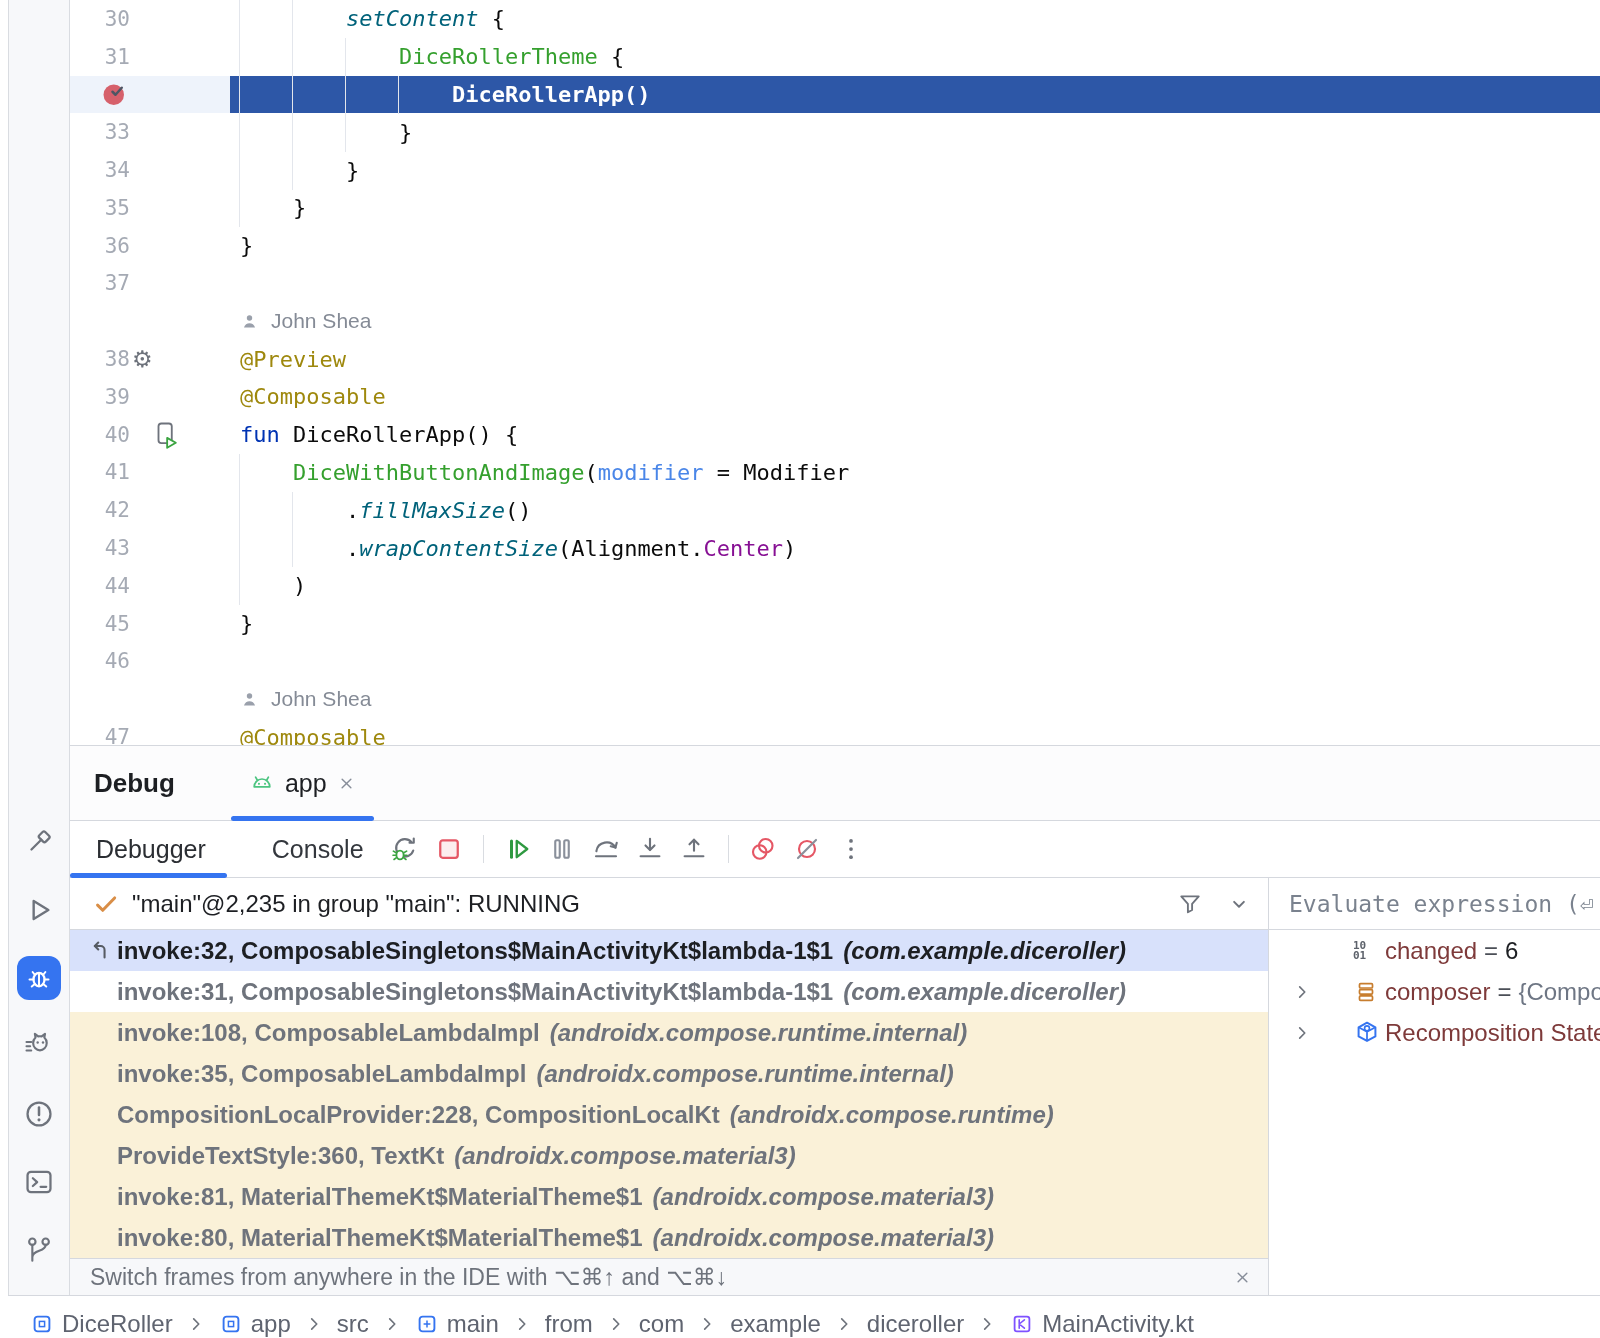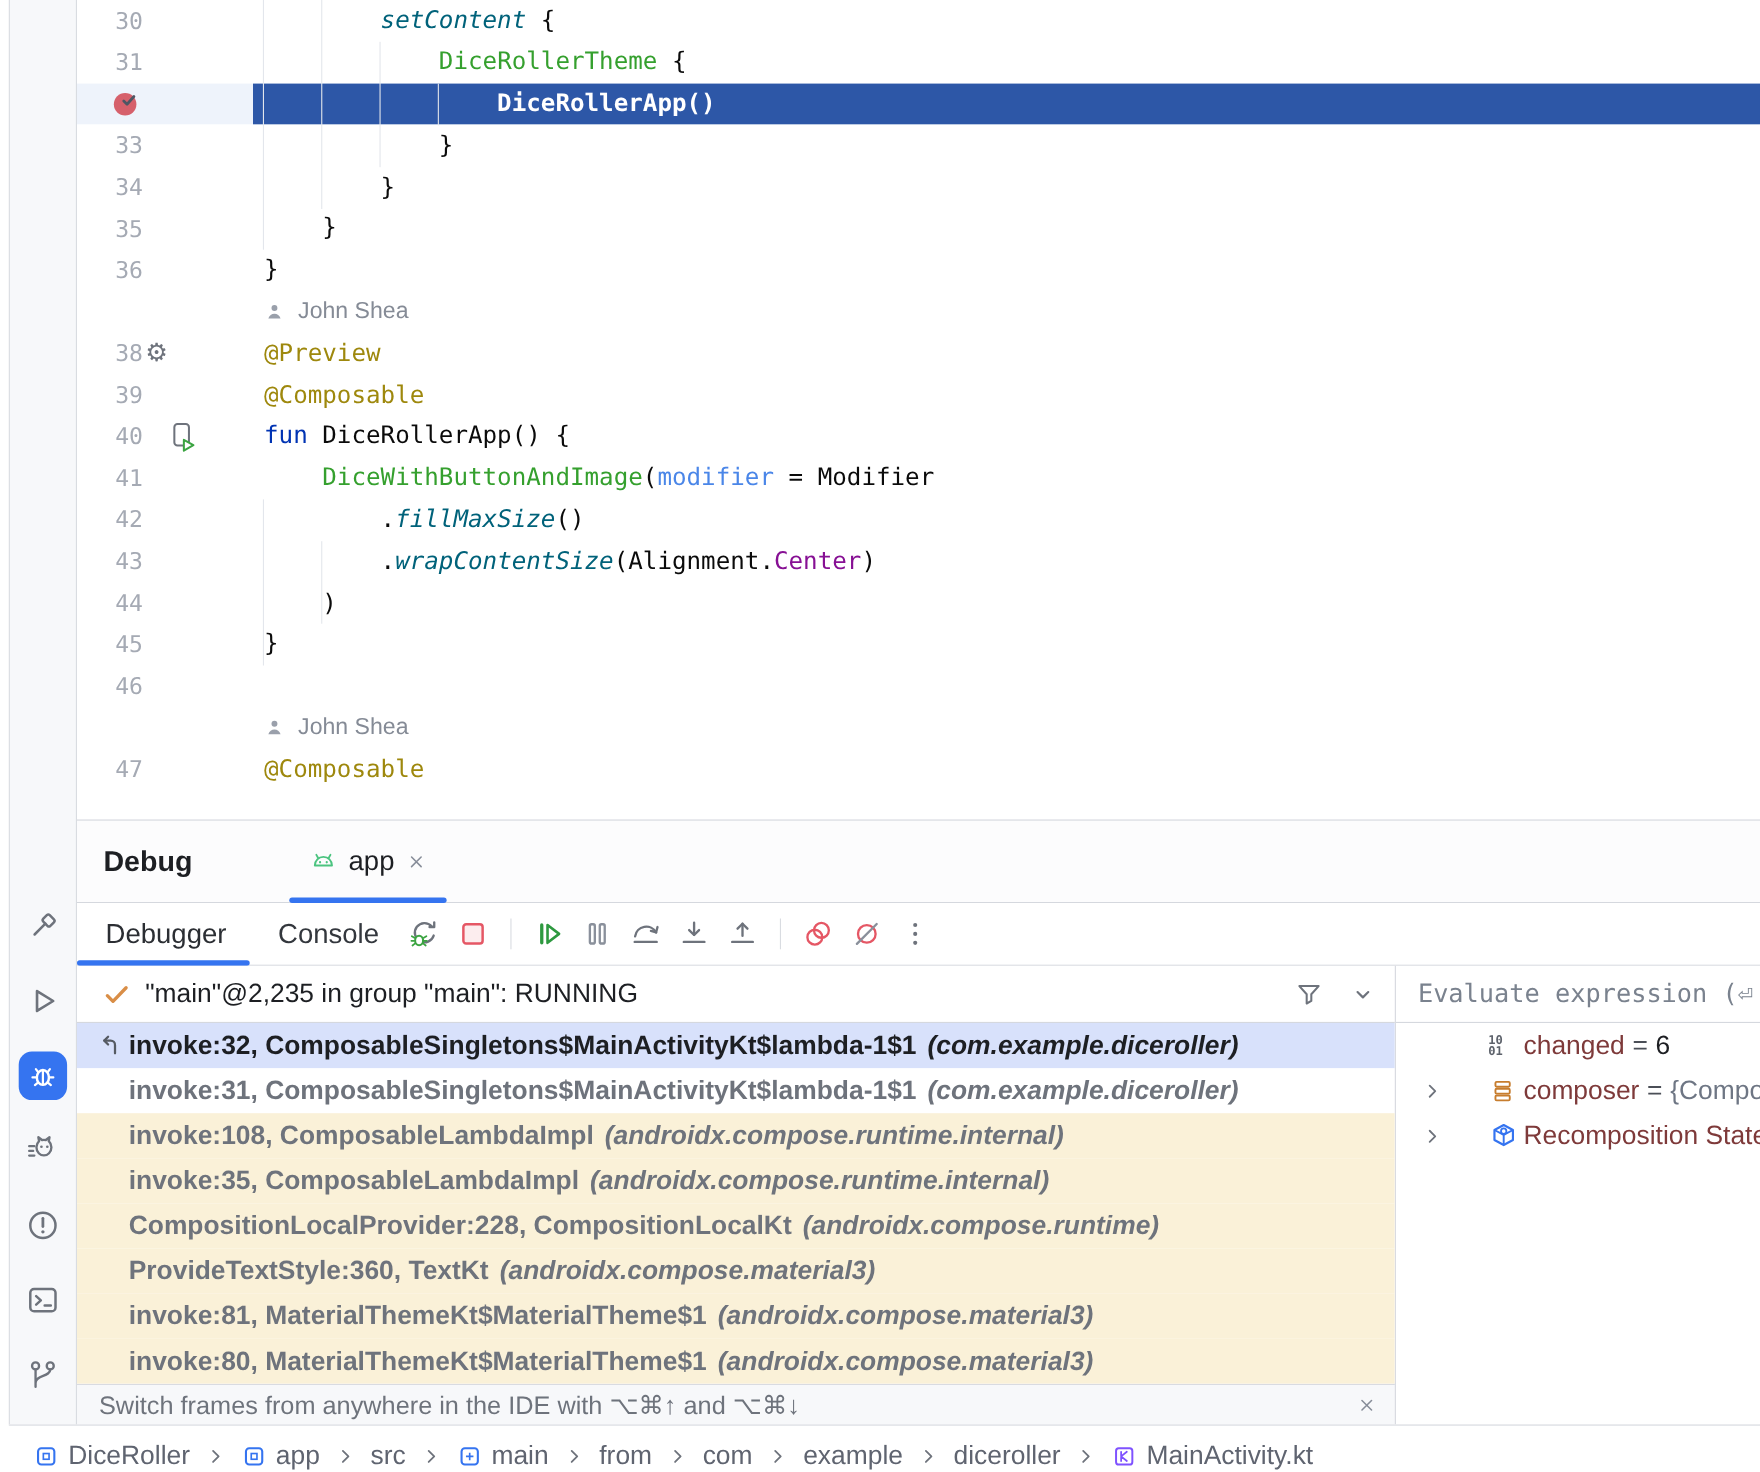--- a/index.html
+++ b/index.html
@@ -206,6 +206,11 @@
         <div class="ed-gut"></div>
         <div class="ed-code"><span class="tk-plain"></span><span class="tk-plain">}</span></div>
       </div>
+      <div class="ed-row code">
+        <div class="ed-ln">37</div>
+        <div class="ed-gut"></div>
+        <div class="ed-code"><span class="tk-plain"></span></div>
+      </div>
       <div class="ed-row author">
         <div class="ed-ln"></div>
         <div class="ed-gut"></div>

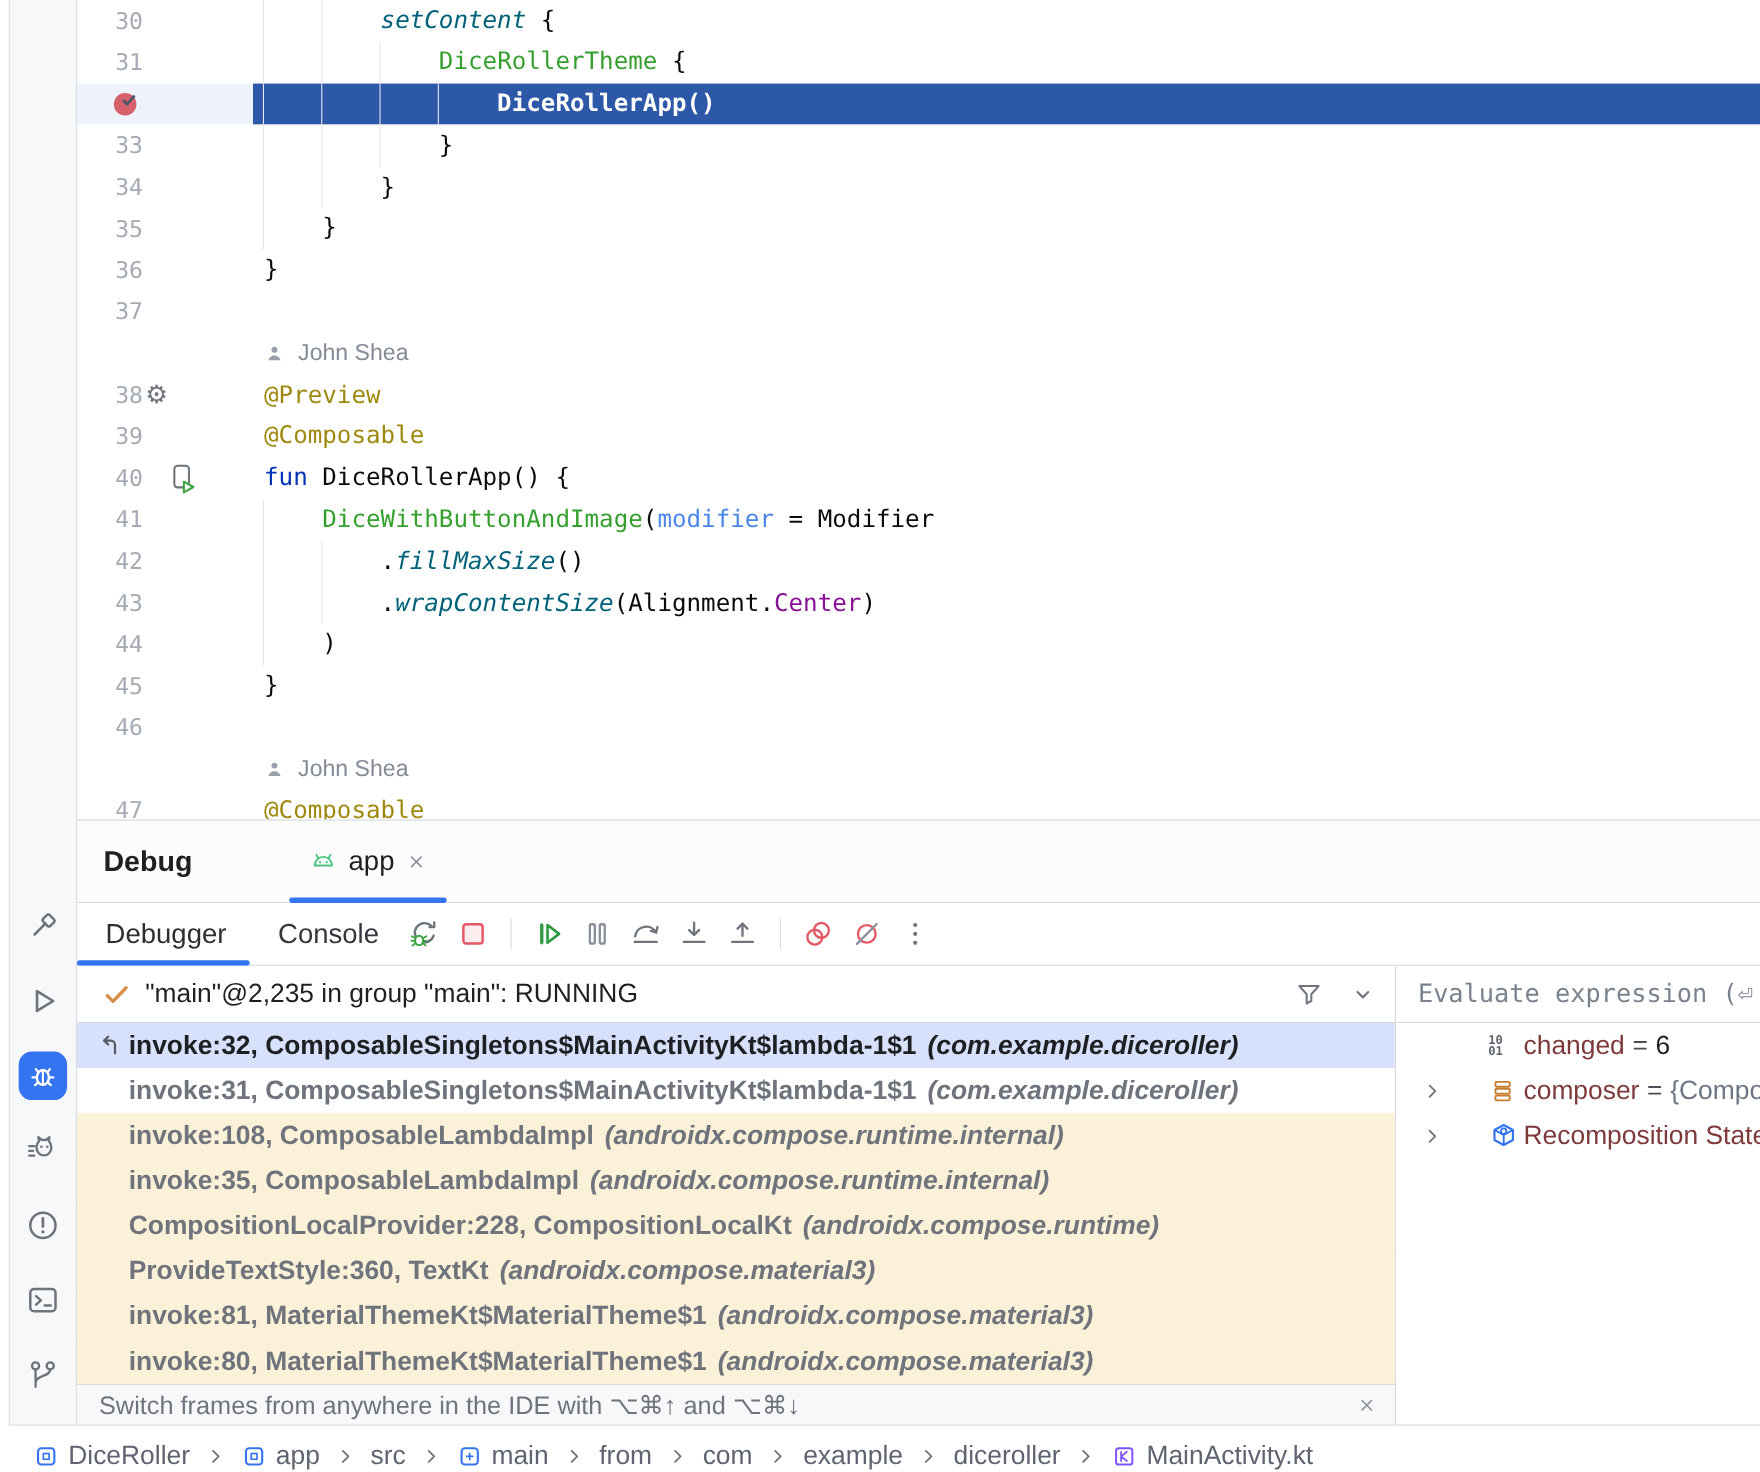--- a/index.html
+++ b/index.html
@@ -42,7 +42,7 @@
 
   
   #dbg-header { position:absolute; left:70px; top:745px; width:1530px; height:76px; background:#fcfcfd;
-                border-top:1px solid #d5d8de; border-bottom:1px solid #d5d8de; display:flex; align-items:center; padding-left:24px;gap:32px; }
+                border-top:1px solid #d5d8de; border-bottom:1px solid #d5d8de; display:flex; align-items:center; padding-left:24px; }
   #dbg-title { font-weight:700; font-size:26px; color:#1d1f23; margin-right:56px; }
   #session-tab { position:relative; height:100%; display:flex; align-items:center; gap:10px; padding:0 18px; }
   #session-tab .tab-underline { position:absolute; left:0; bottom:-1px; width:100%; height:5px; background:#3574F0; border-radius:4px; }

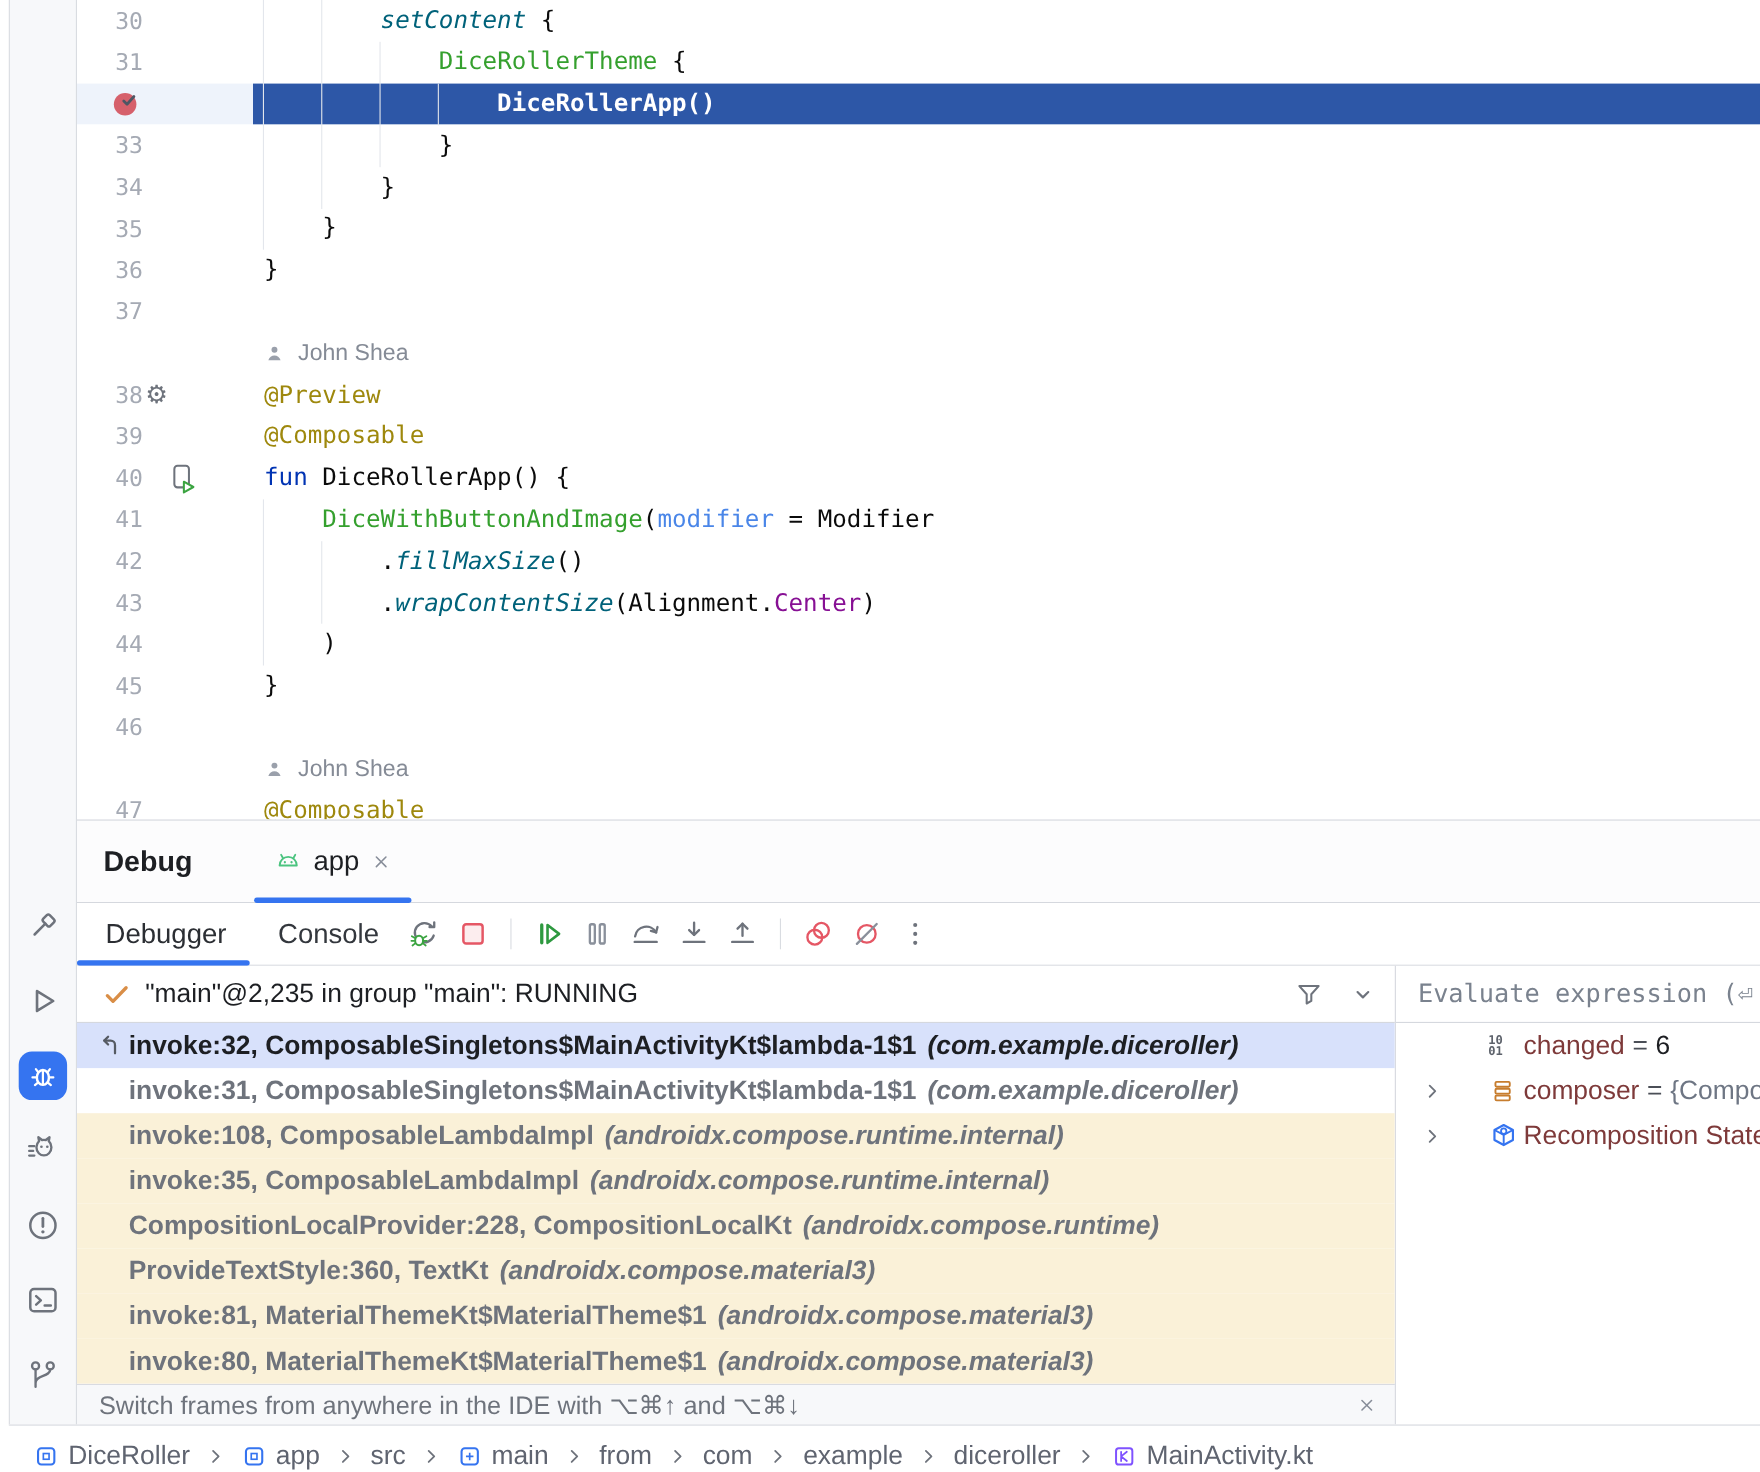--- a/index.html
+++ b/index.html
@@ -53,7 +53,7 @@
   .view-tab { position:relative; height:100%; display:flex; align-items:center; font-size:25px; color:#2b2e33; }
   #tab-debugger { padding-right:2px; }
   #tab-debugger .tab-underline { position:absolute; left:-26px; bottom:-1px; width:157px; height:5px; background:#3574F0; border-radius:4px; }
-  #tab-console { margin-left:45px; color:#33373d; }
+  #tab-console { margin-left:64px; color:#33373d; }
   #dbg-tools { display:flex; align-items:center; margin-left:24px; gap:10px; }
   .tool-btn { width:34px; height:34px; display:flex; align-items:center; justify-content:center; border-radius:6px; }
   .tsep { width:1px; height:28px; background:#d9dce1; margin:0 7px; }

